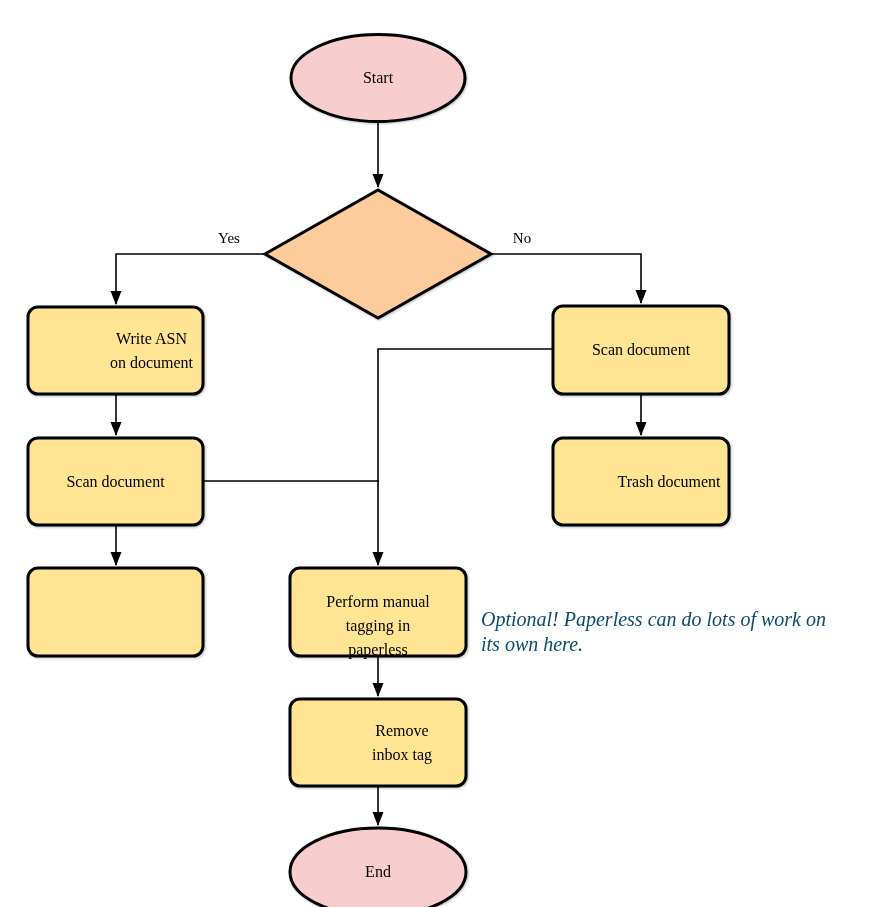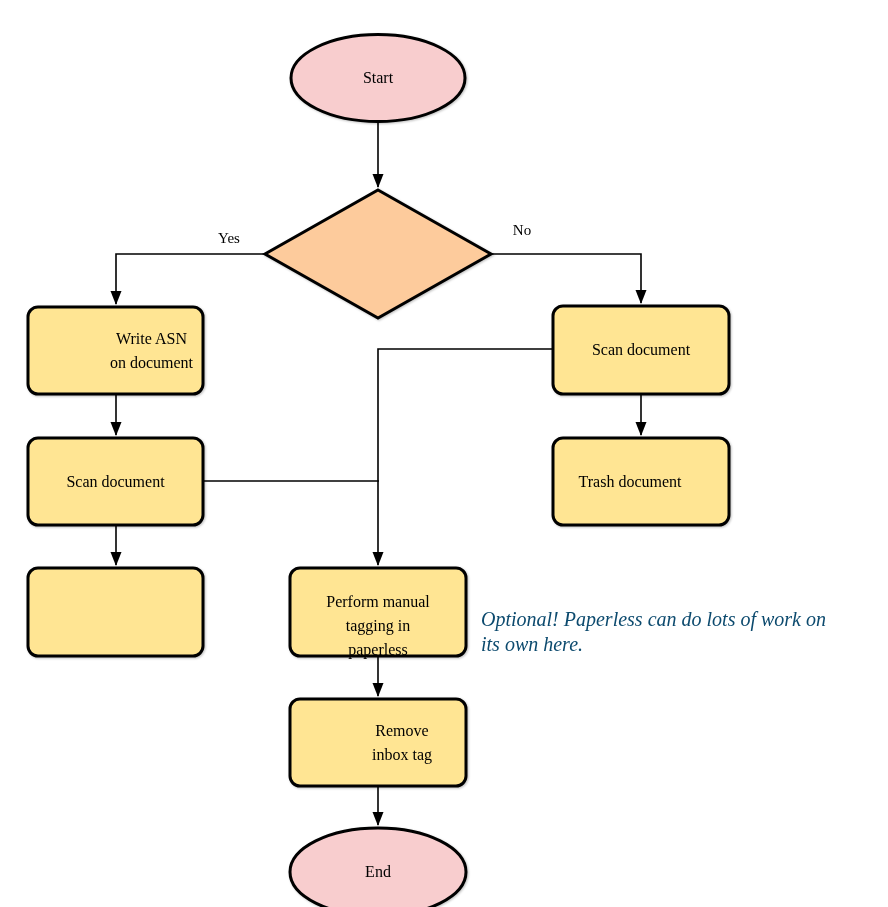--- a/index.html
+++ b/index.html
@@ -114,7 +114,7 @@
   <div class="node-label" style="left:290px; top:812px; width:176px; height:88px;">End</div>
 
   <div class="edge-label" style="left:199px; top:211px; width:60px; height:22px;">Yes</div>
-  <div class="edge-label" style="left:492px; top:203px; width:60px; height:22px;">No</div>
+  <div class="edge-label" style="left:492px; top:211px; width:60px; height:22px;">No</div>
 
   <div class="note">Optional! Paperless can do lots of work on
 its own here.</div>

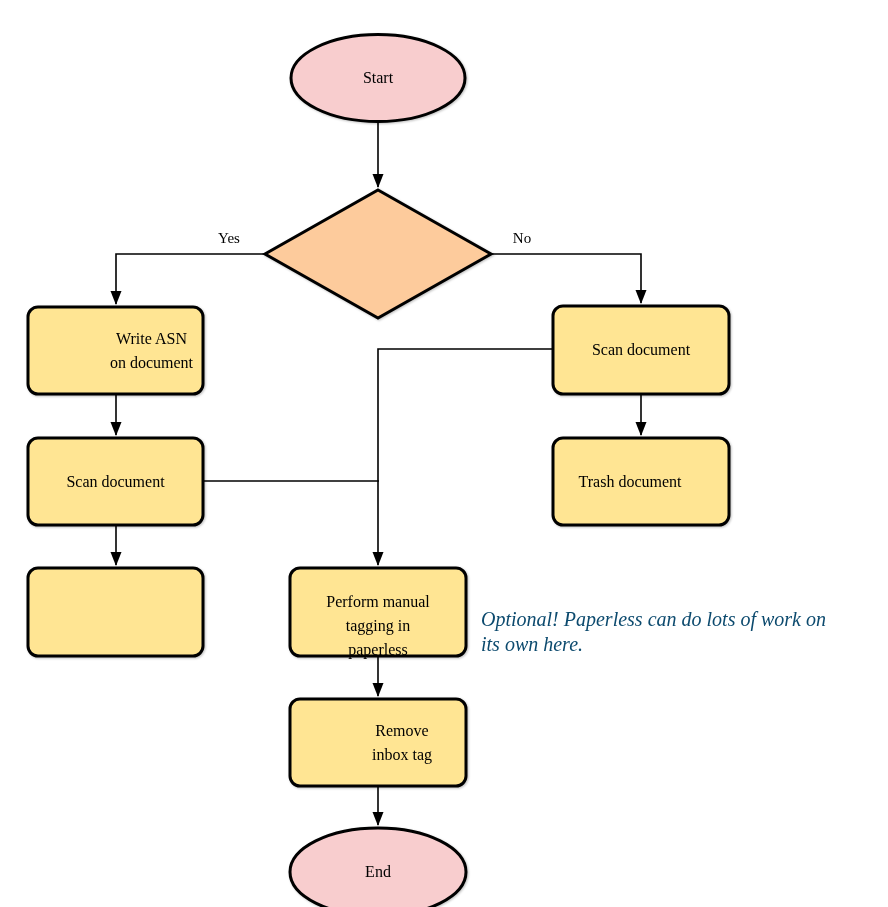--- a/index.html
+++ b/index.html
@@ -105,7 +105,7 @@
 on document</div>
   <div class="node-label" style="left:28px; top:422px; width:175px; height:87px;">Scan document</div>
   <div class="node-label" style="left:553px; top:290px; width:176px; height:88px;">Scan document</div>
-  <div class="node-label" style="left:553px; top:422px; width:154px; height:87px;">Trash document</div>
+  <div class="node-label" style="left:553px; top:422px; width:154px; height:87px;padding-left:39px;">Trash document</div>
   <div class="node-label" style="left:290px; top:552px; width:176px; height:116px;">Perform manual
 tagging in
 paperless</div>

